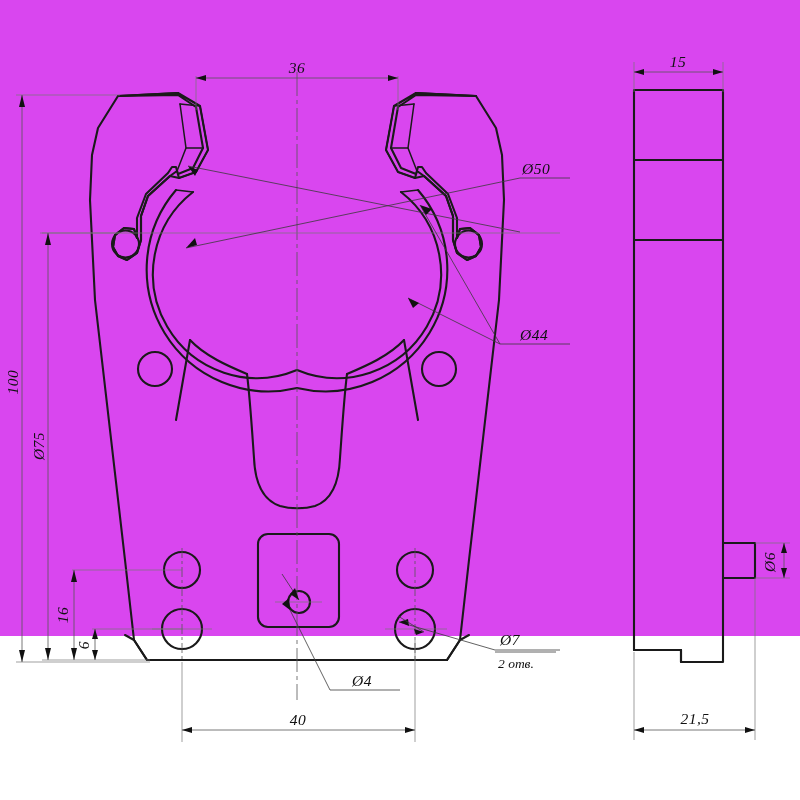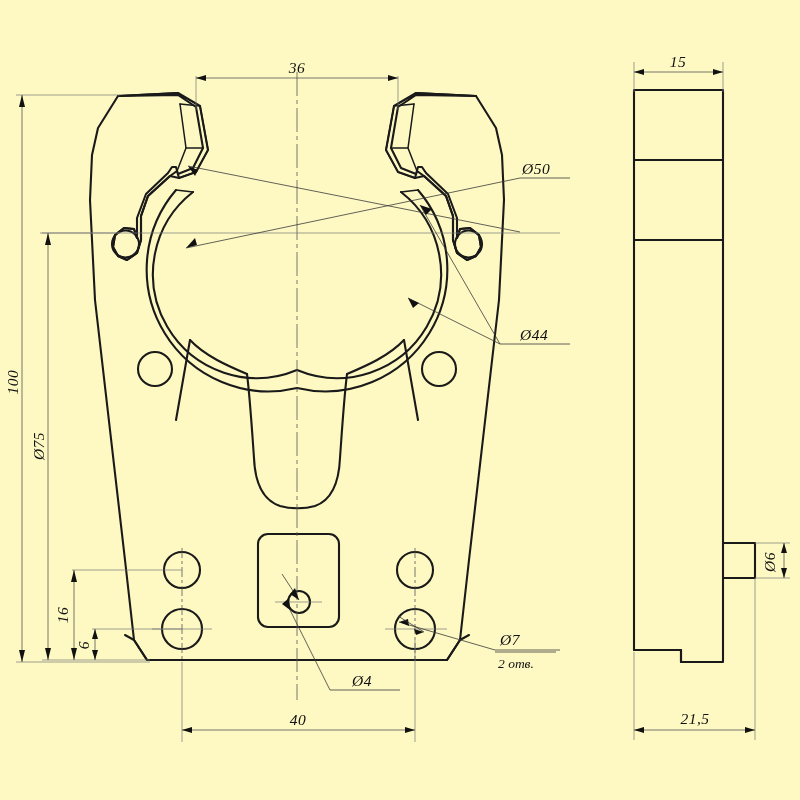--- a/index.html
+++ b/index.html
@@ -17,8 +17,8 @@
   #drawing-root {
     position: relative;
     width: 800px;
-    height: 800px;
-    background: #fef9c3;
+    height: 636px;
+    background: #d946ef;
   }
   svg#cad {
     display: block;

